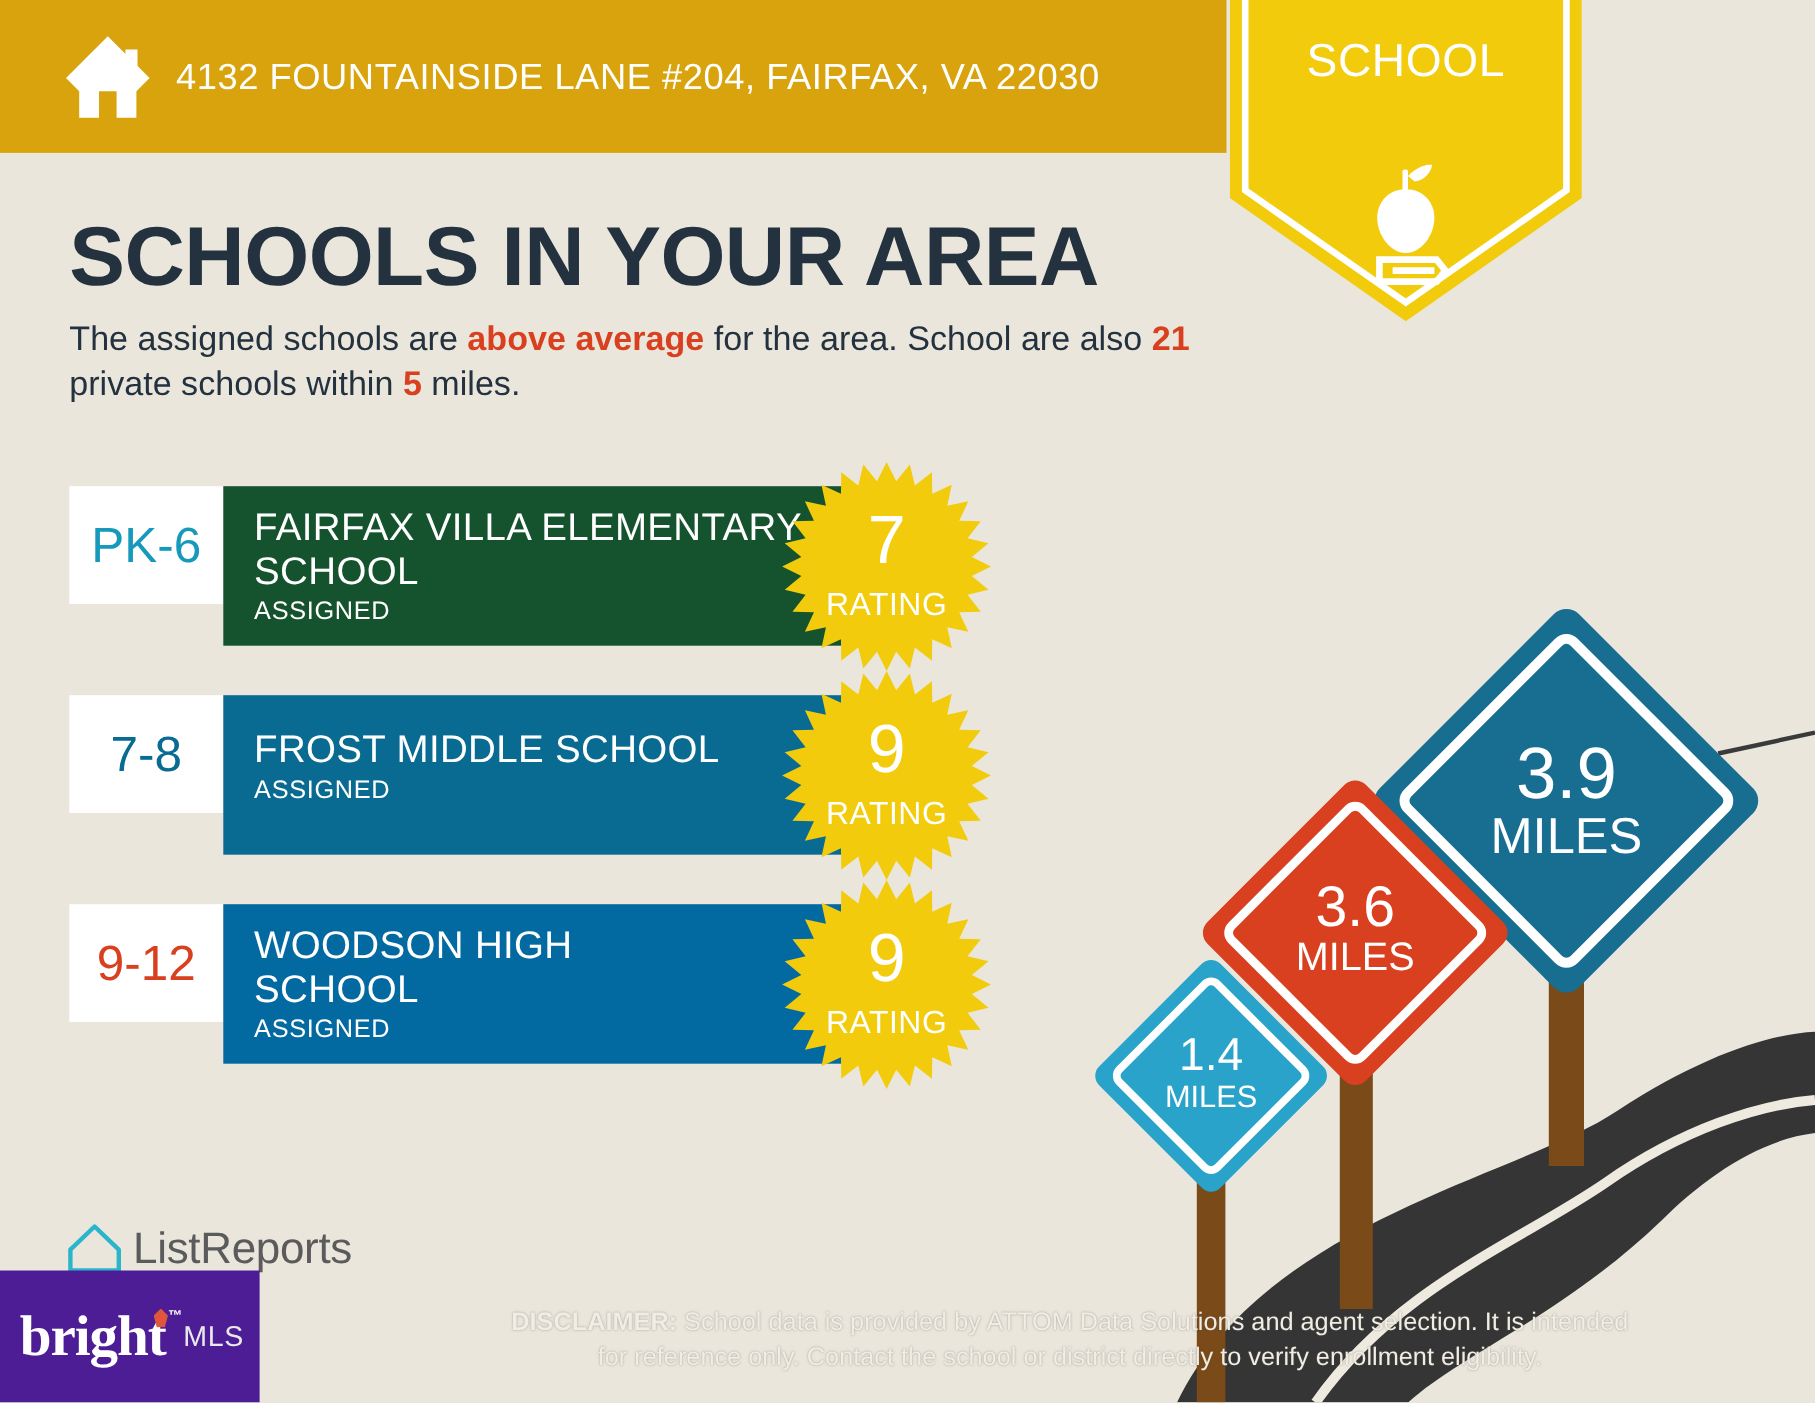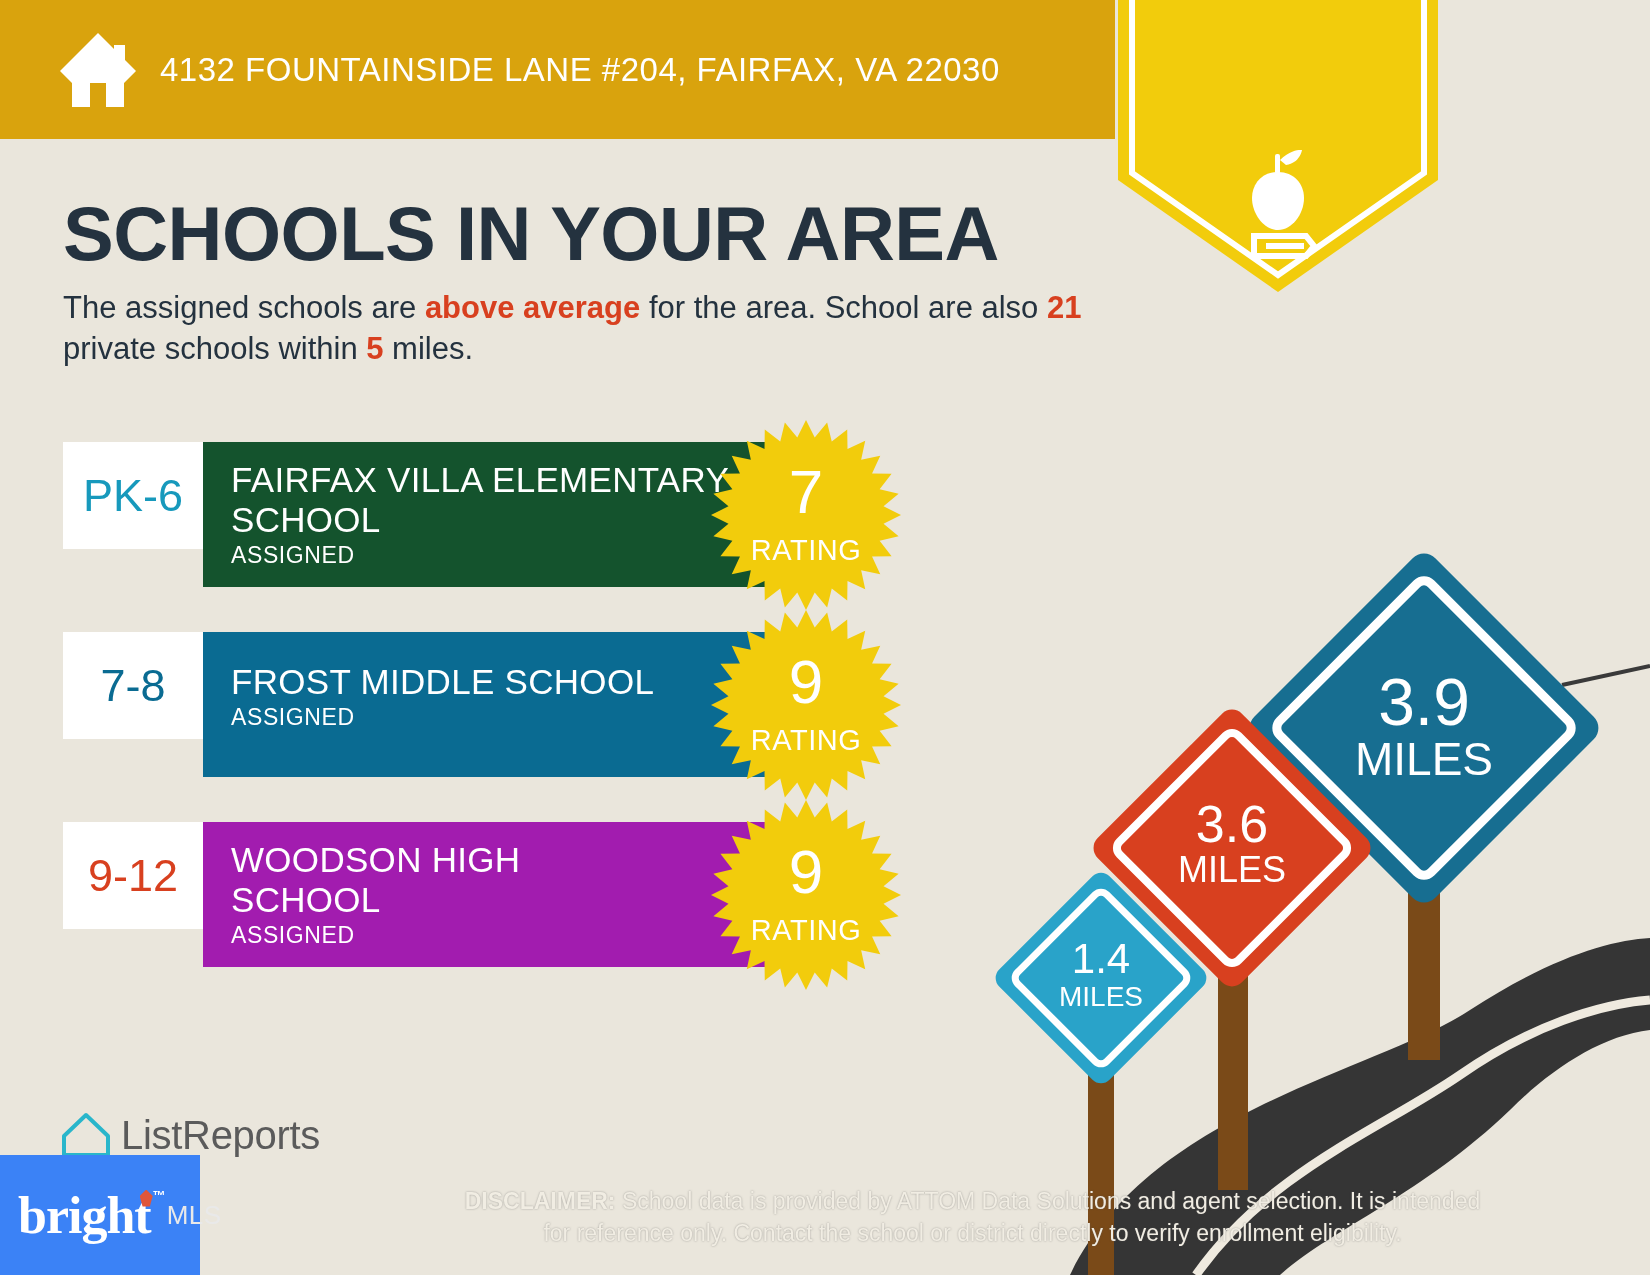--- a/index.html
+++ b/index.html
@@ -129,6 +129,7 @@
     </g>
   </svg>
   <div class="badge-text">
+    <div>SCHOOL</div>
   </div>
 </div>
 

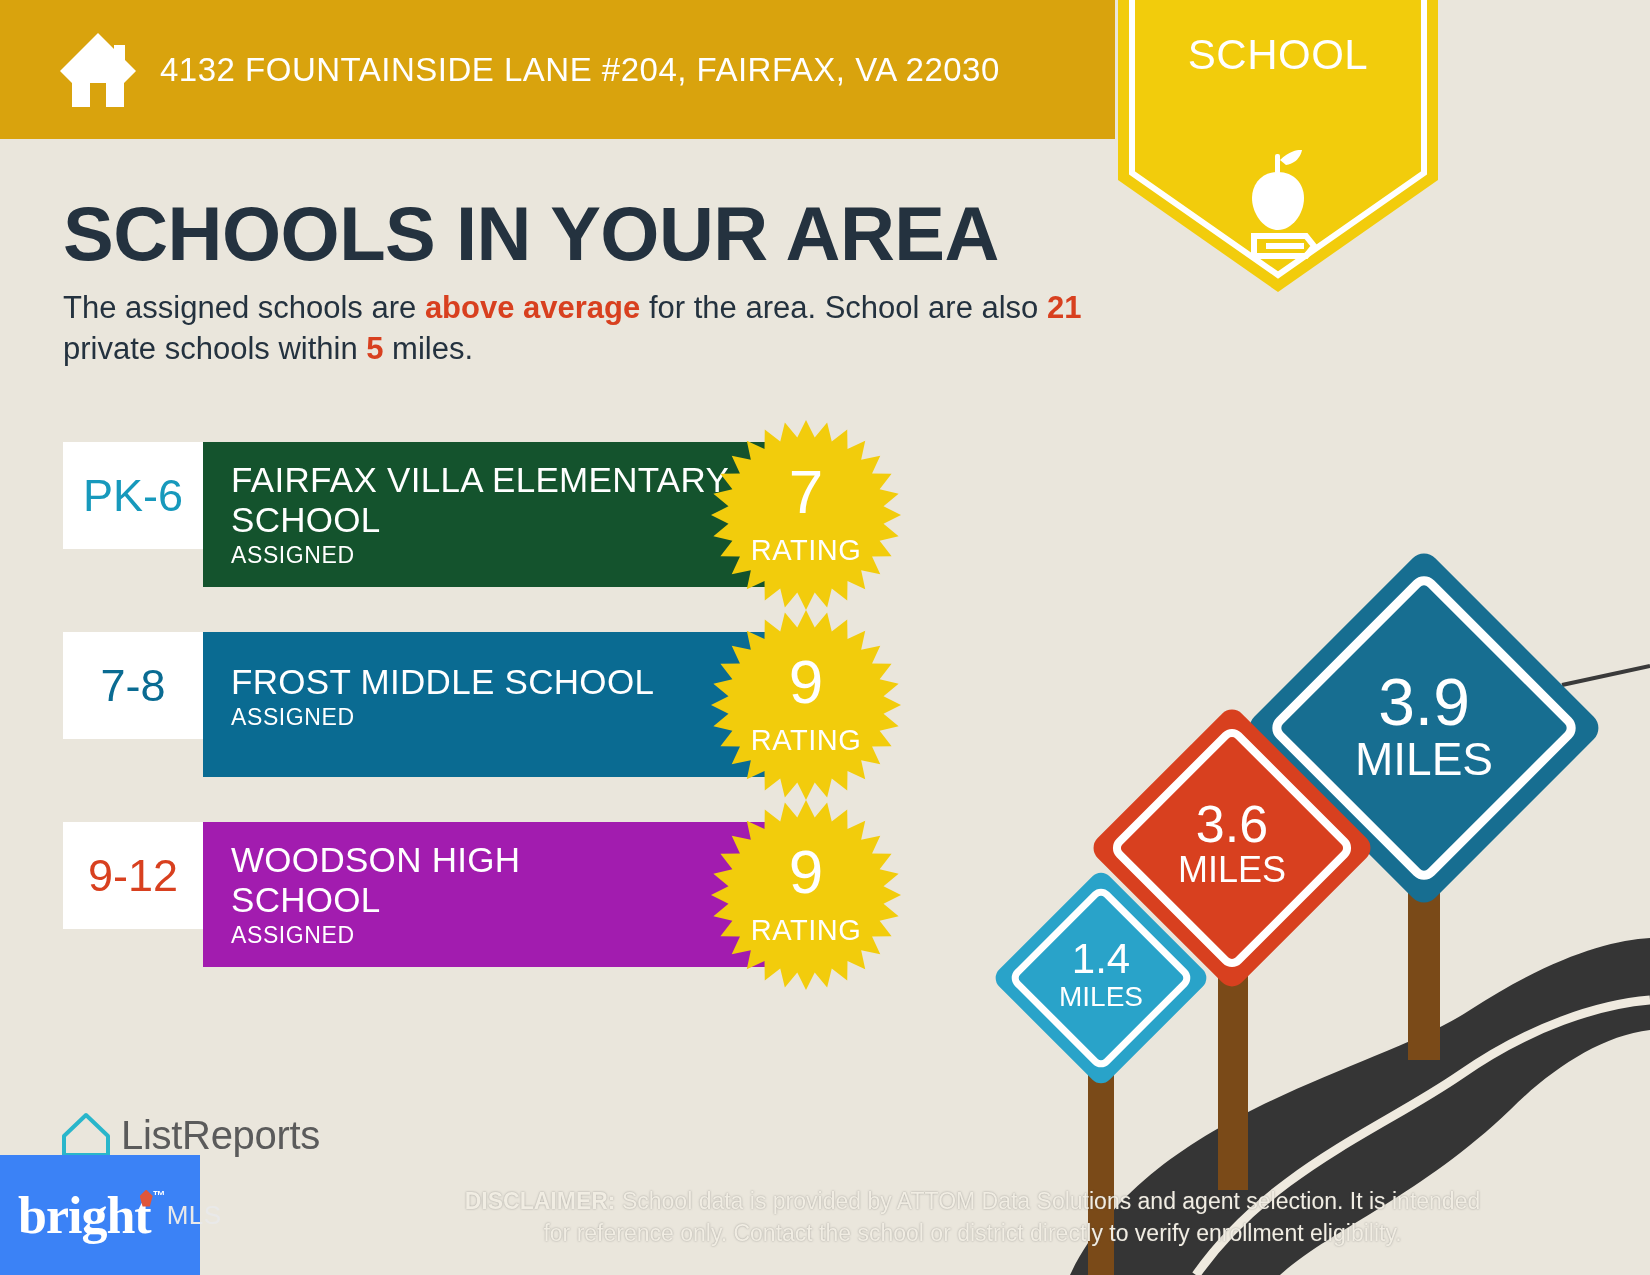--- a/index.html
+++ b/index.html
@@ -179,7 +179,7 @@
   <div class="grade-box">
     <span class="grade-txt" style="color:#D8401F">9-12</span>
   </div>
-  <div class="bar" style="background:#a21caf">
+  <div class="bar" style="background:#0369a1">
     <div class="school-name" style="max-width:300px">WOODSON HIGH SCHOOL</div>
     <div class="assigned">ASSIGNED</div>
   </div>

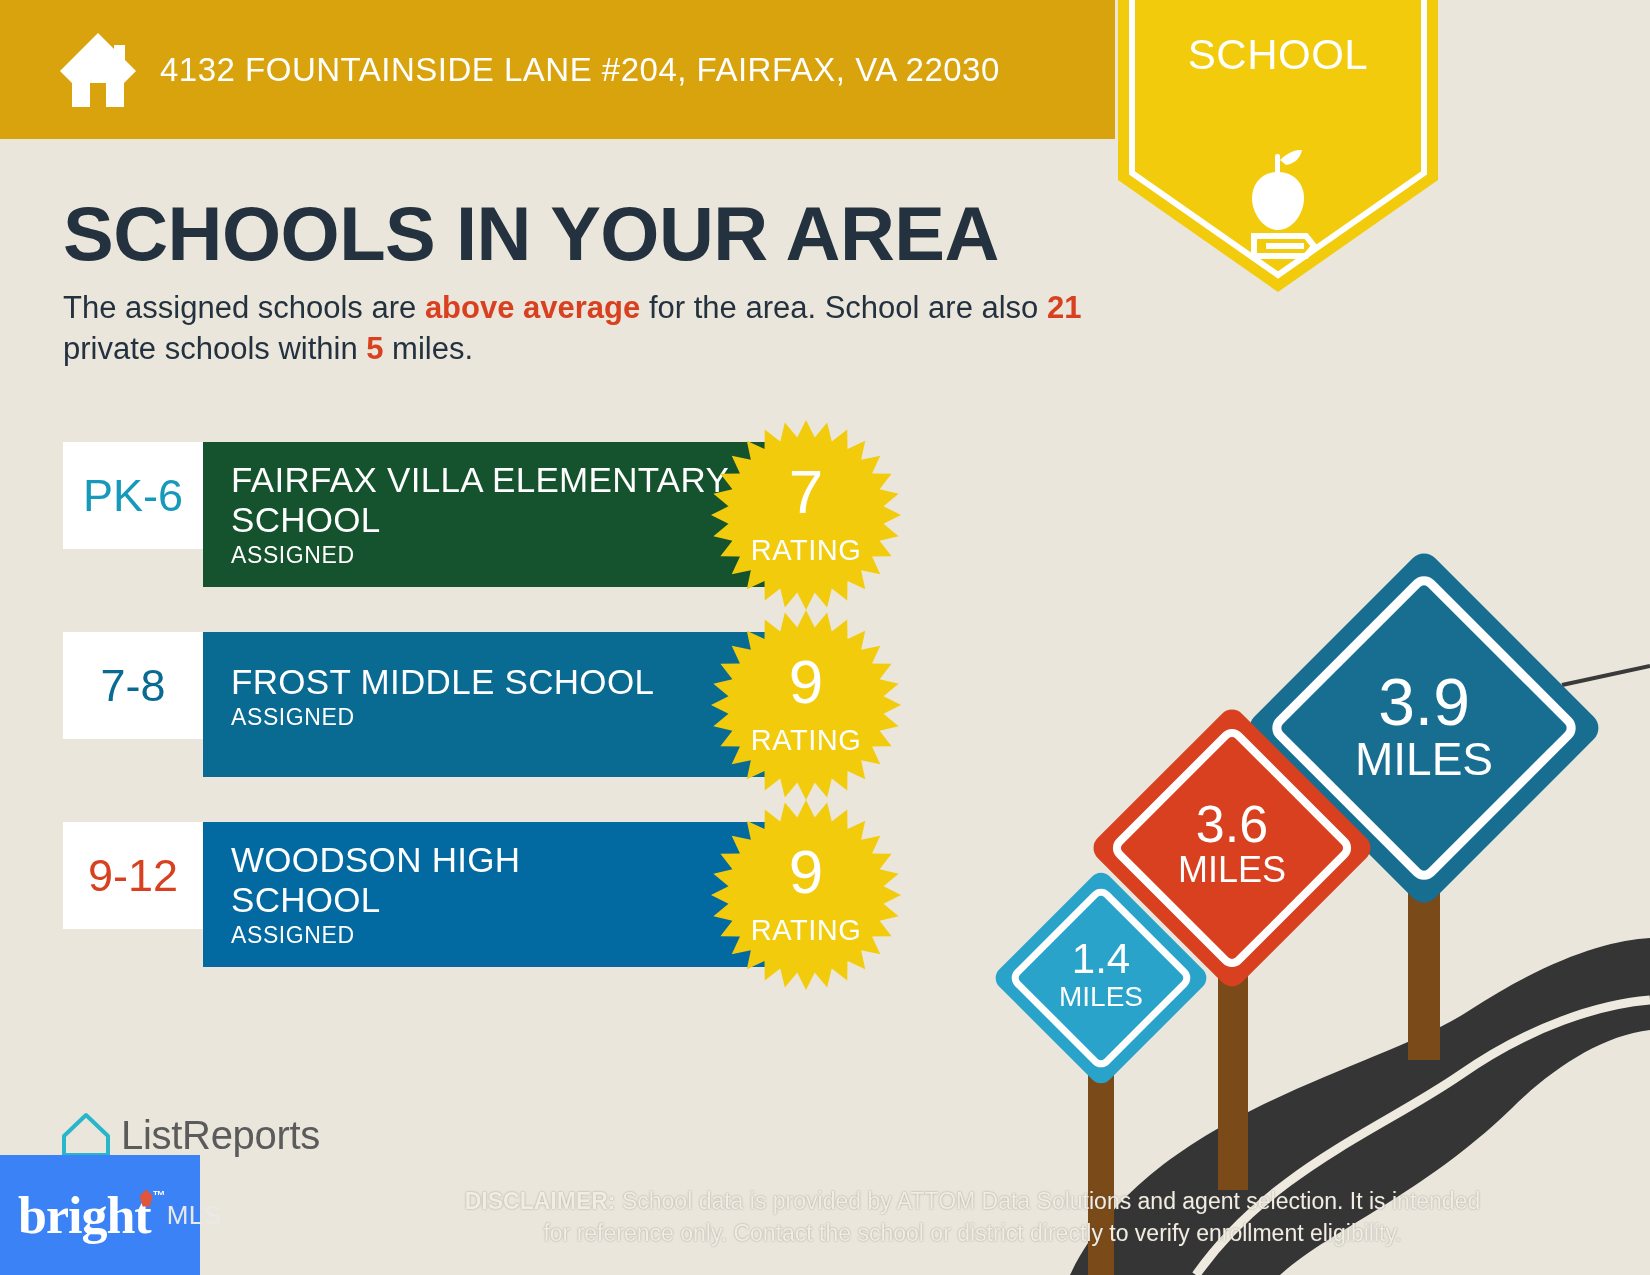--- a/index.html
+++ b/index.html
@@ -86,8 +86,8 @@
   }
   .disclaimer b{ font-weight:bold; }
   .brightmls{
-    position:absolute; left:0; top:1155px; width:200px; height:120px;
-    background:#3b82f6; display:flex; align-items:center; padding-left:18px;justify-content:space-between;
+    position:absolute; left:0; top:1155px; width:236px; height:120px;
+    background:#4c1d95; display:flex; align-items:center; padding-left:18px;
   }
   .bm-word{
     font-family:"Liberation Serif", serif; font-size:52px; color:#FFFFFF;

